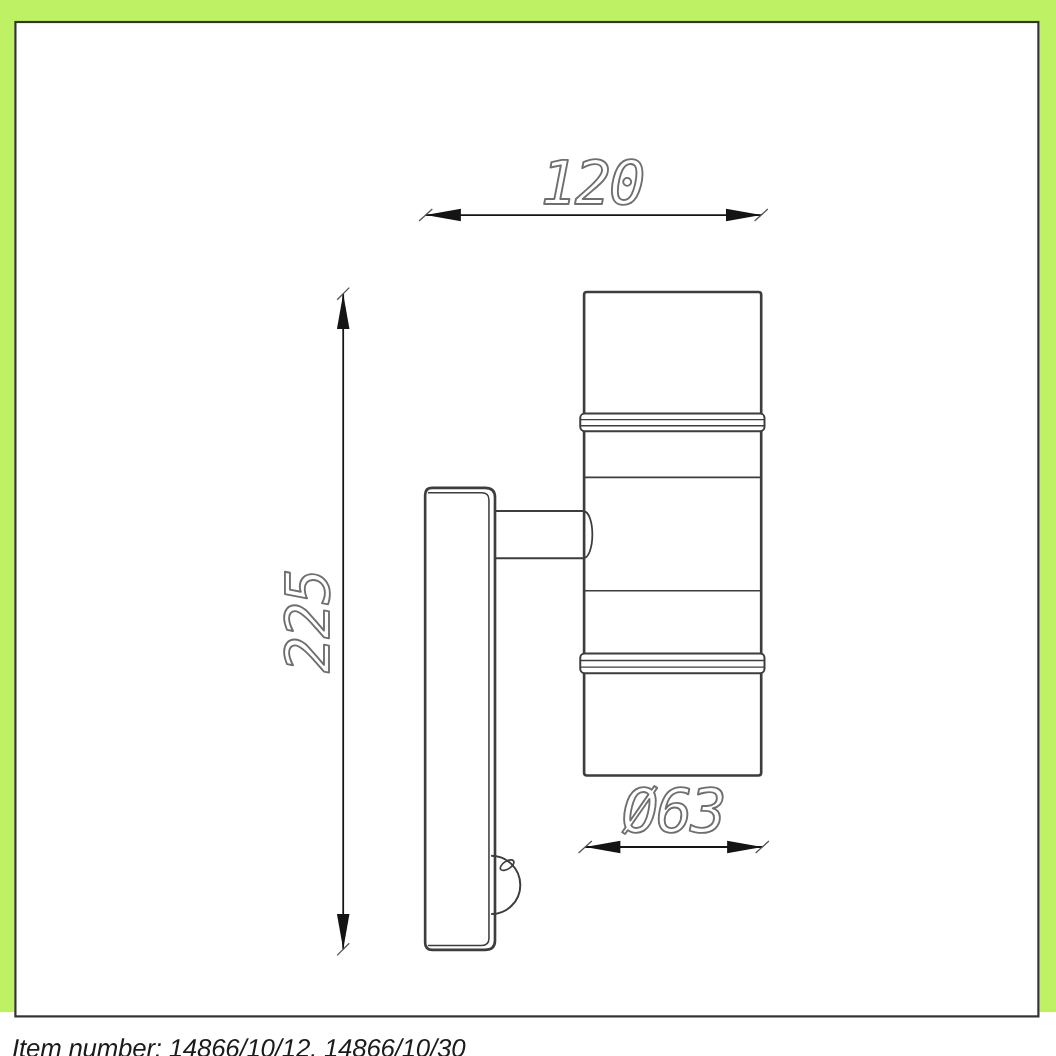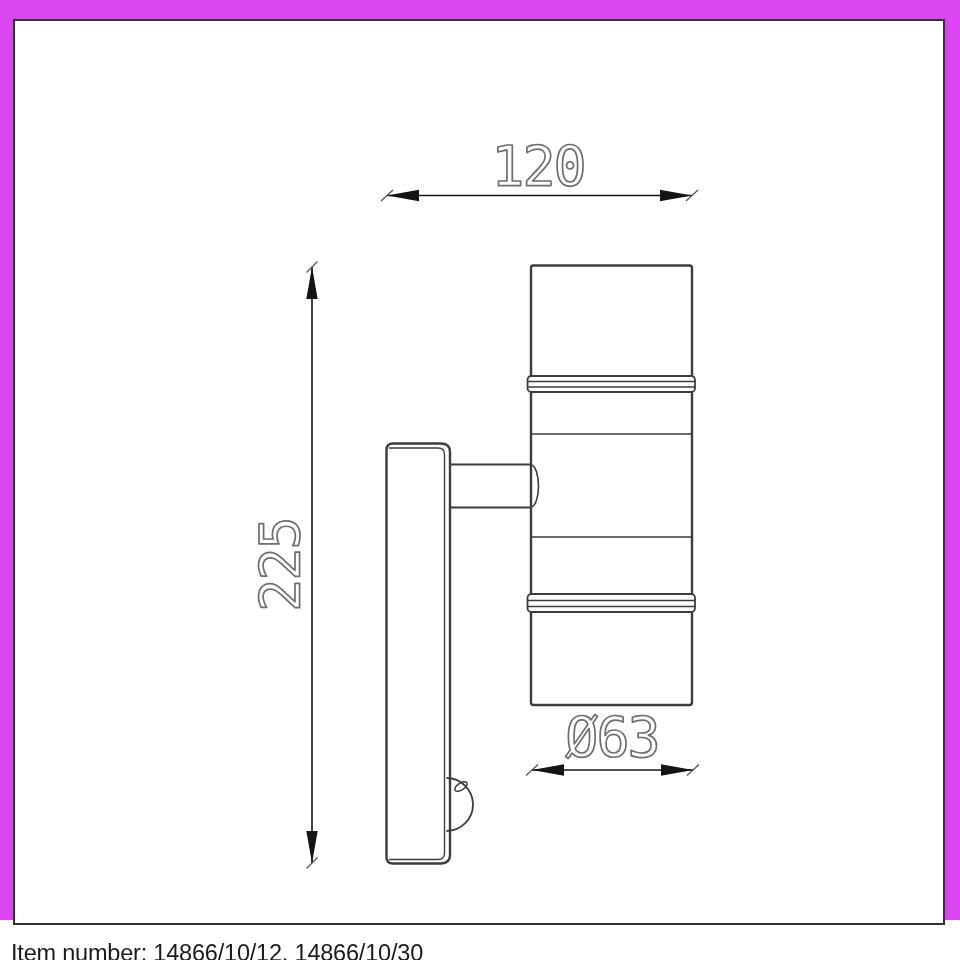--- a/index.html
+++ b/index.html
@@ -15,7 +15,8 @@
     position: relative;
     width: 960px;
     height: 920px;
-    background: #d946ef;
+    background: #bef264;
+    font-style: italic;
   }
   .frame {
     position: absolute;

